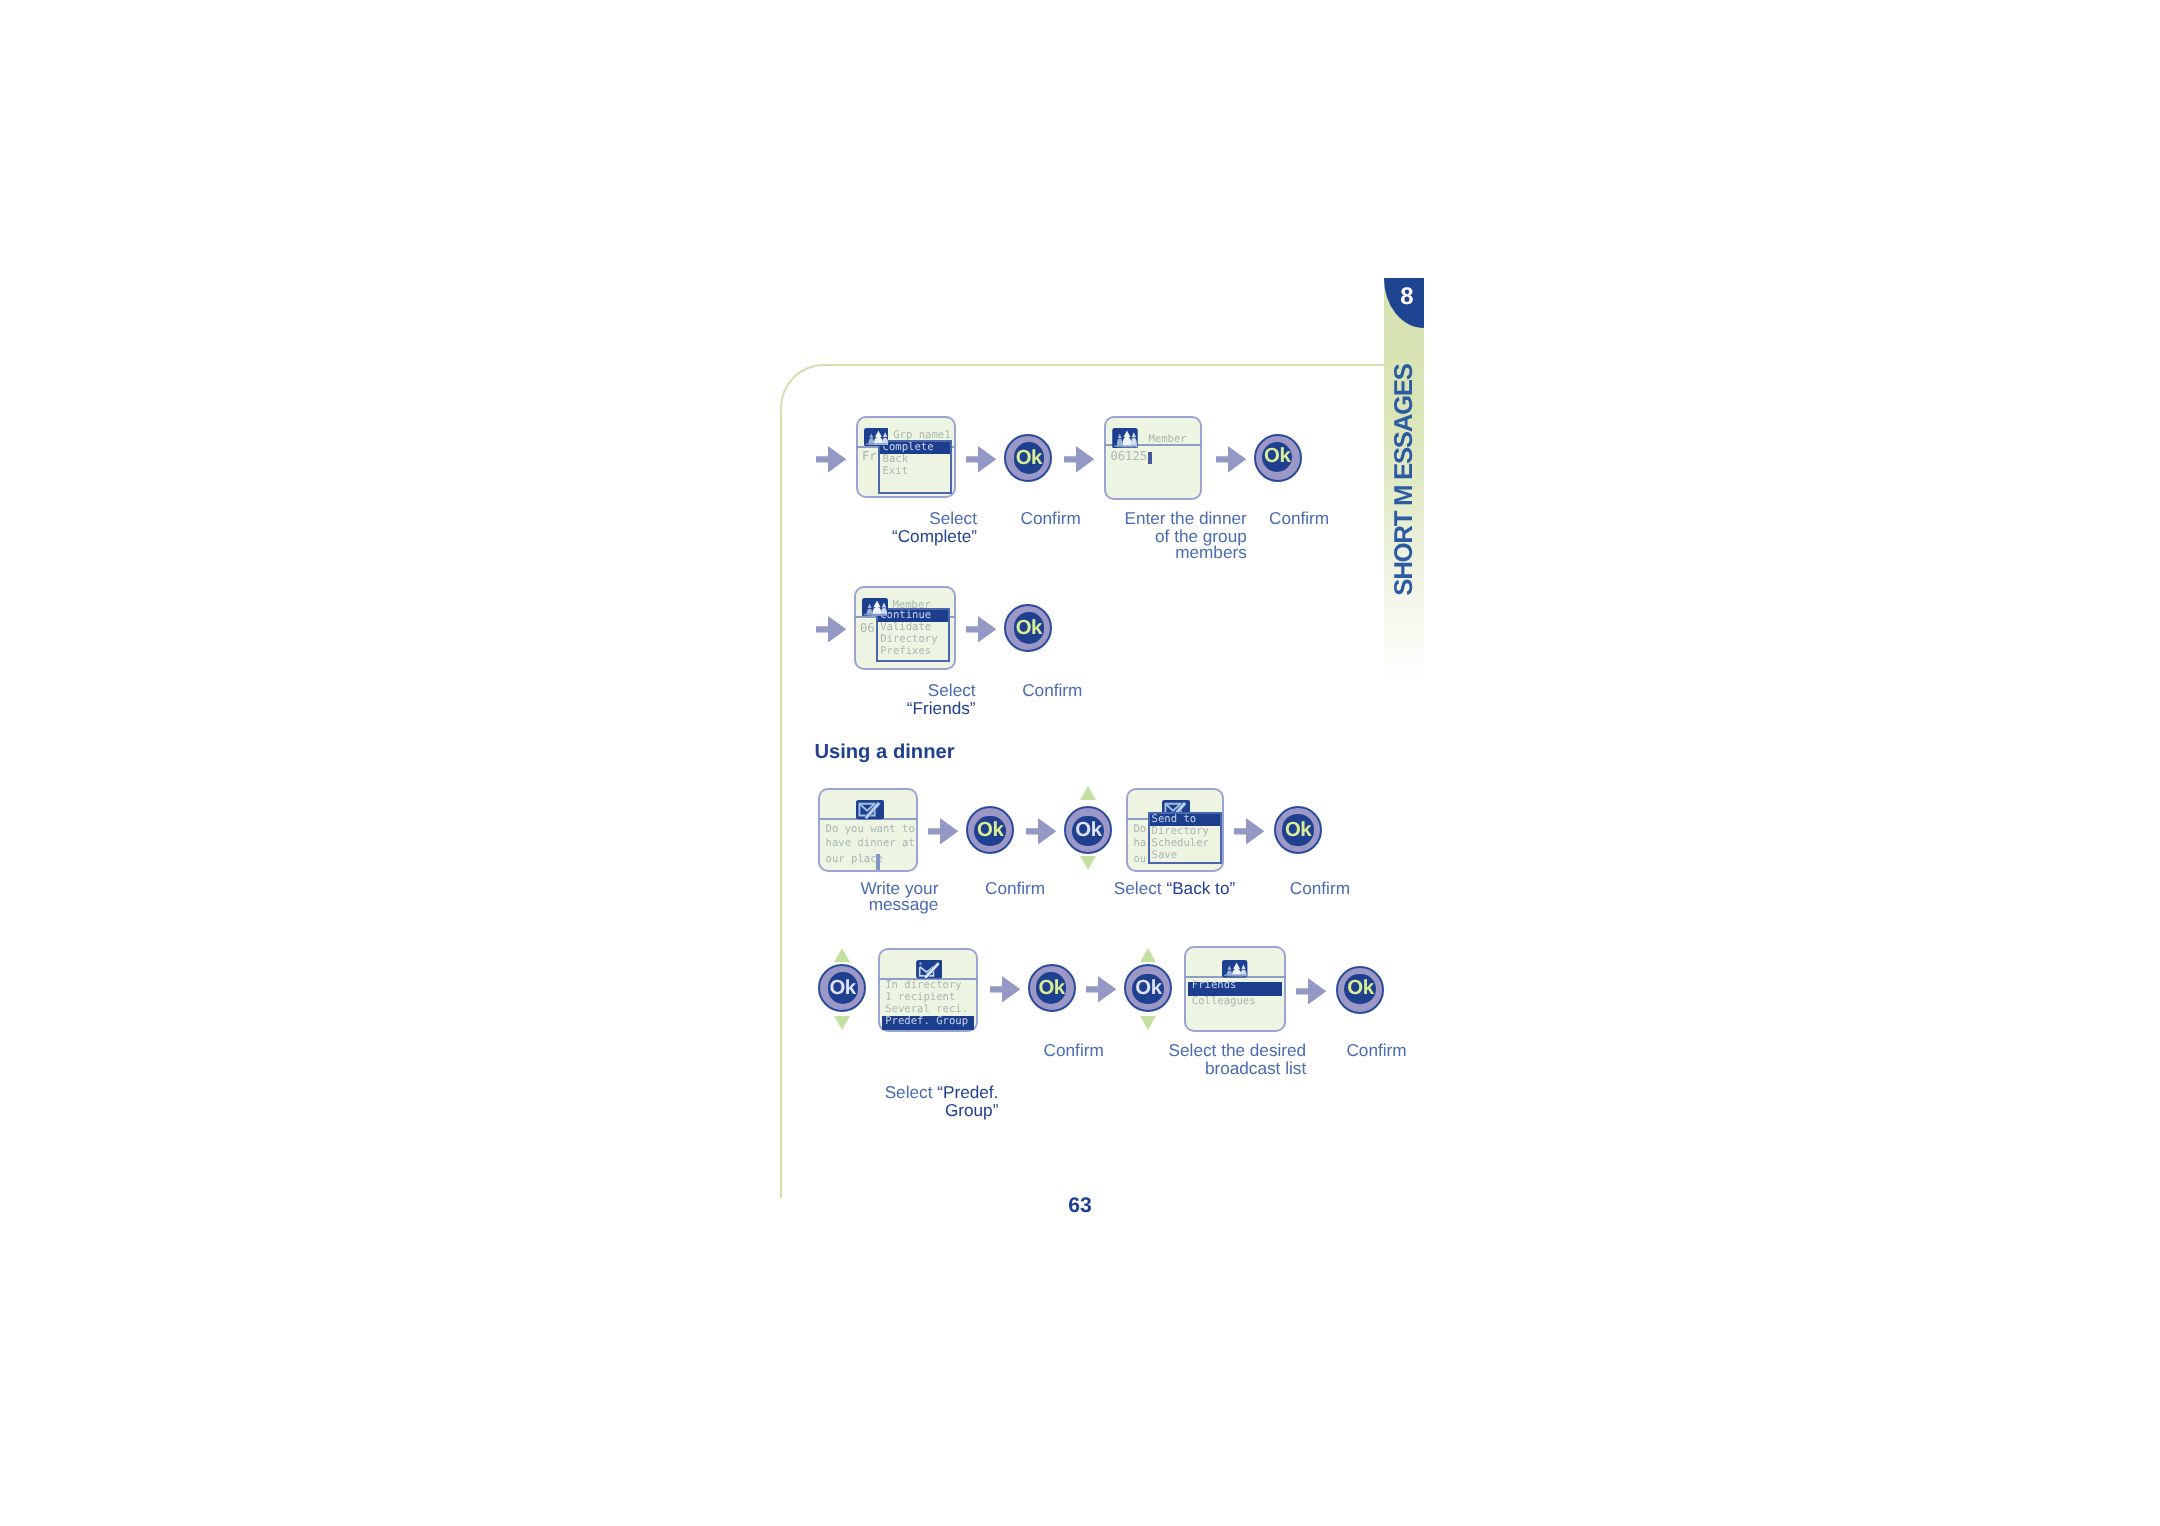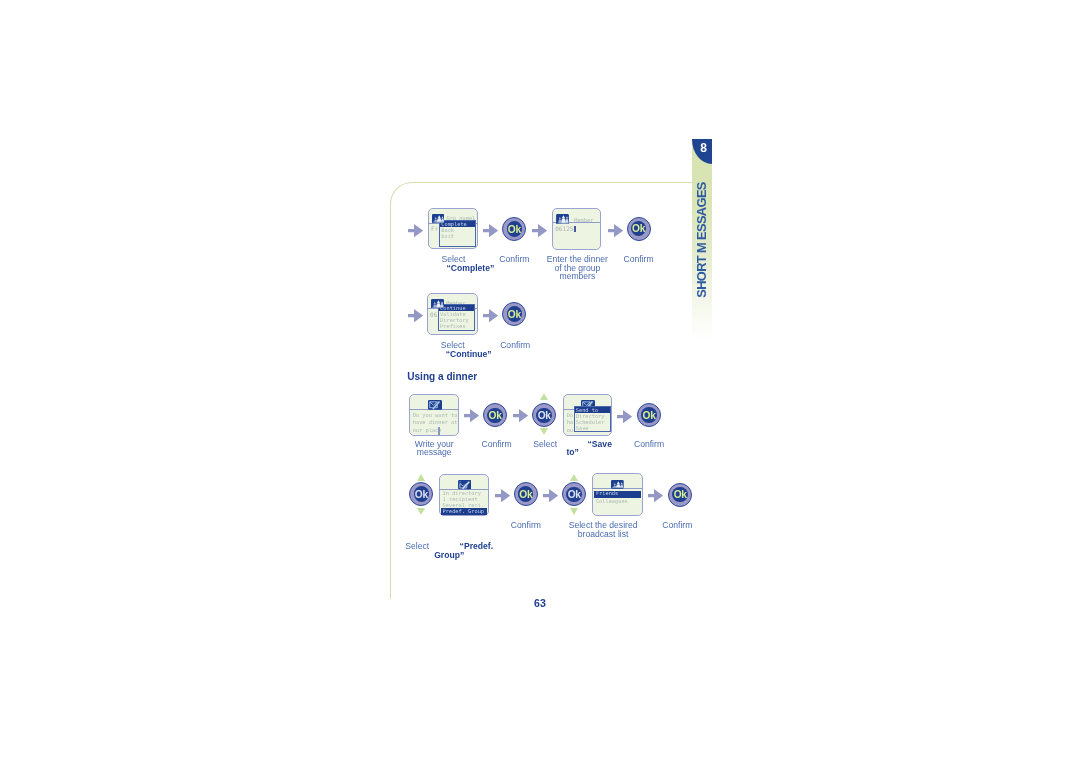--- a/index.html
+++ b/index.html
@@ -45,7 +45,7 @@
   .mrow.sel{background:#1c3e8c;color:#c7d2ef;}
 
   
-  .lbl{position:absolute;text-align:center;color:#4a6cb0;font-size:8.6px;line-height:8.5px;
+  .lbl{position:absolute;text-align:right;color:#4a6cb0;font-size:8.6px;line-height:8.5px;
        white-space:pre-line;}
   .lbl b{color:#1f3f8f;font-weight:bold;margin-left:28px;}
 

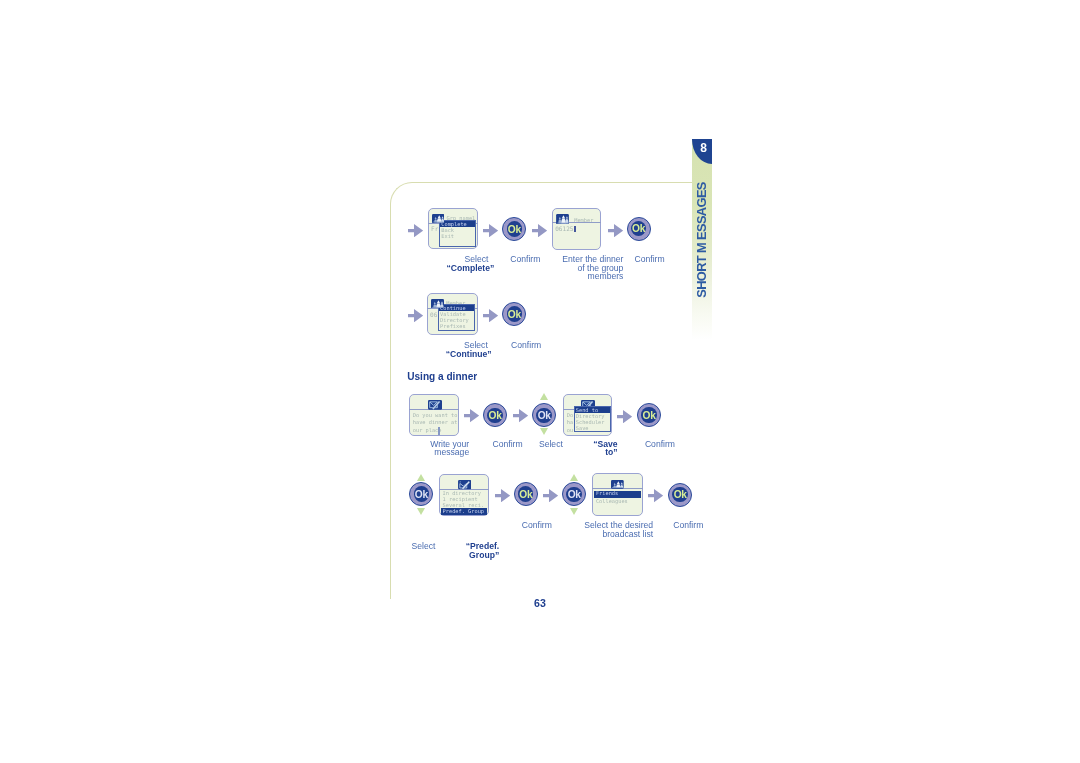--- a/index.html
+++ b/index.html
@@ -47,7 +47,7 @@
   
   .lbl{position:absolute;text-align:right;color:#4a6cb0;font-size:8.6px;line-height:8.5px;
        white-space:pre-line;}
-  .lbl b{color:#1f3f8f;font-weight:bold;margin-left:28px;}
+  .lbl b{color:#1f3f8f;font-weight:normal;}
 
   
   .ok{position:absolute;width:24px;height:24px;}

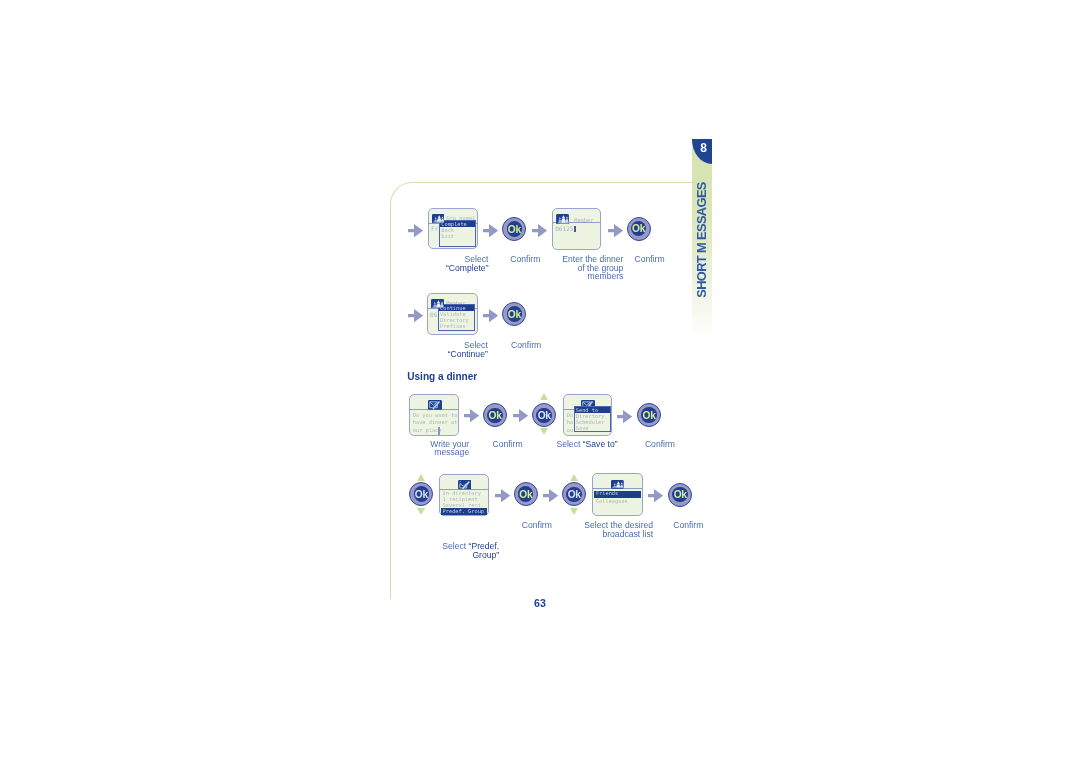--- a/index.html
+++ b/index.html
@@ -217,7 +217,7 @@
     </div>
   </div>
 
-  <div class="lbl" style="left:417.8px;top:341.3px;width:70px;"><span>Select</span><br><b>“Continue”</b></div>
+  <div class="lbl" style="left:417.8px;top:341.3px;width:70px;"><span>Select</span><br><b>“Friends”</b></div>
 
   <div class="abs" style="left:483.2px;top:307.8px;width:15.2px;height:13.3px;">
     <svg width="15.2" height="13.3" viewBox="0 0 152 133">

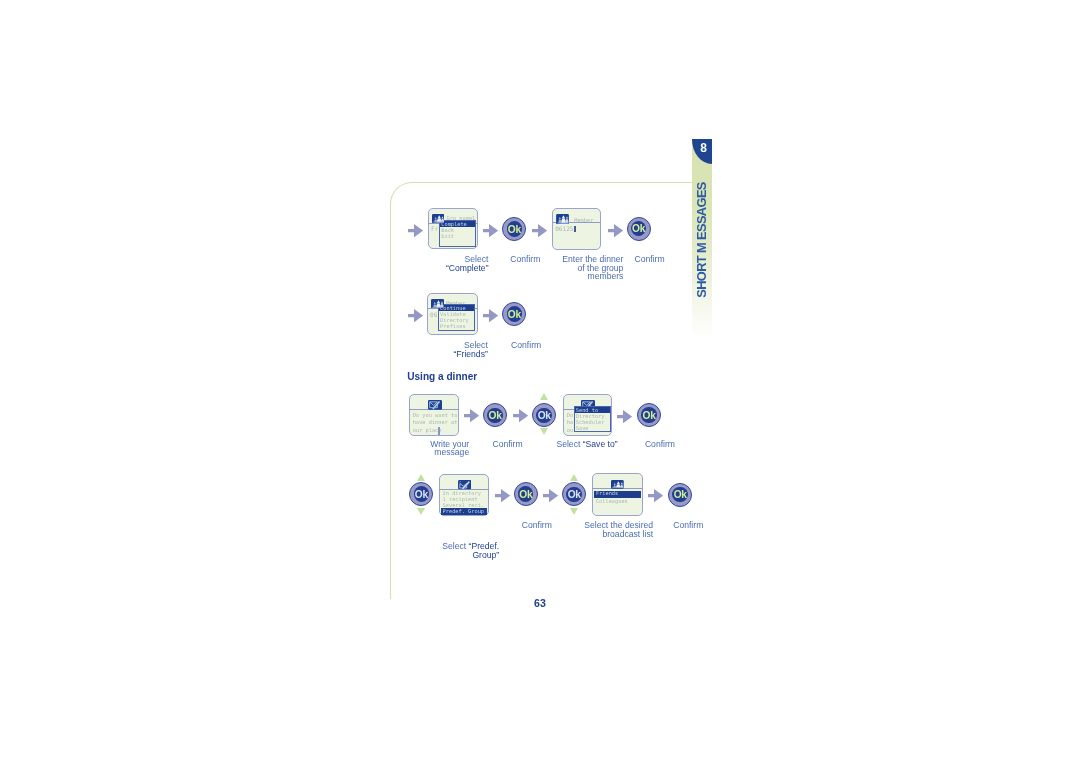--- a/index.html
+++ b/index.html
@@ -299,7 +299,7 @@
       <div class="mrow">Save</div>
     </div>
   </div>
-  <div class="lbl" style="left:527.6px;top:439.6px;width:90px;"><span>Select </span><b>“Save to”</b></div>
+  <div class="lbl" style="left:527.6px;top:439.6px;width:90px;"><span>Select </span><b>“Back to”</b></div>
 
   <div class="abs" style="left:617.1px;top:409px;width:15.2px;height:13.3px;">
     <svg width="15.2" height="13.3" viewBox="0 0 152 133">

